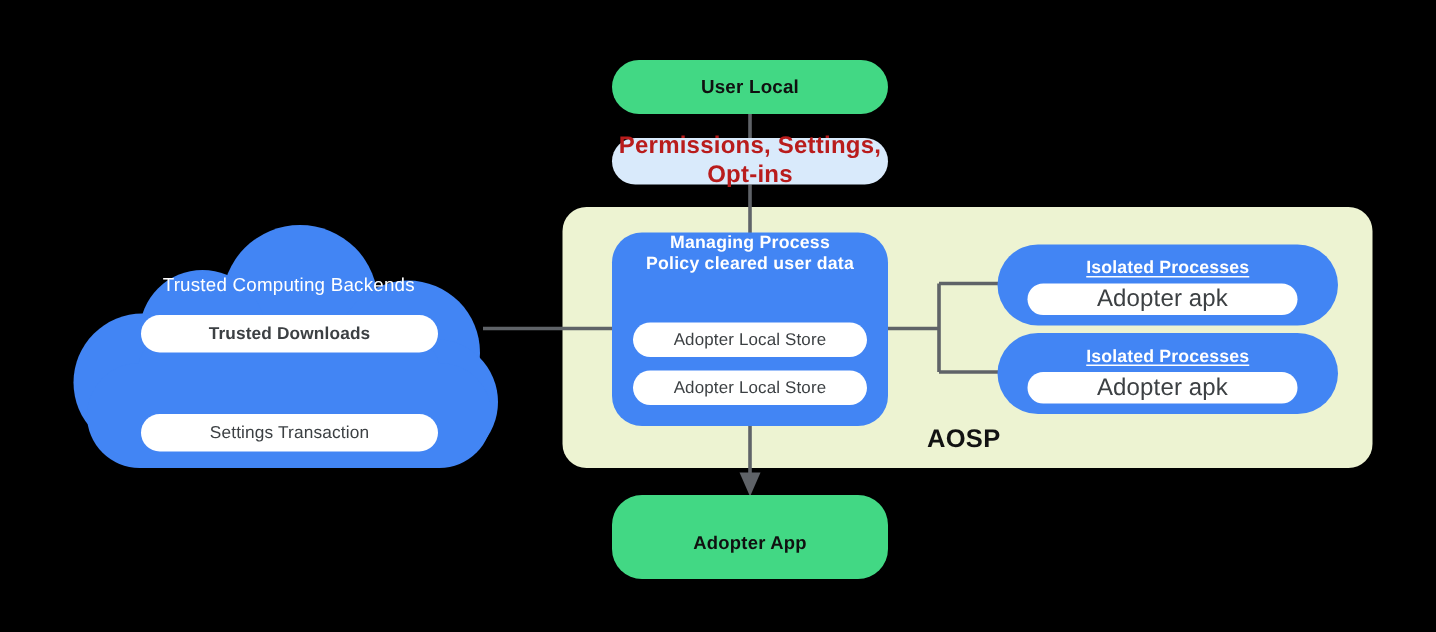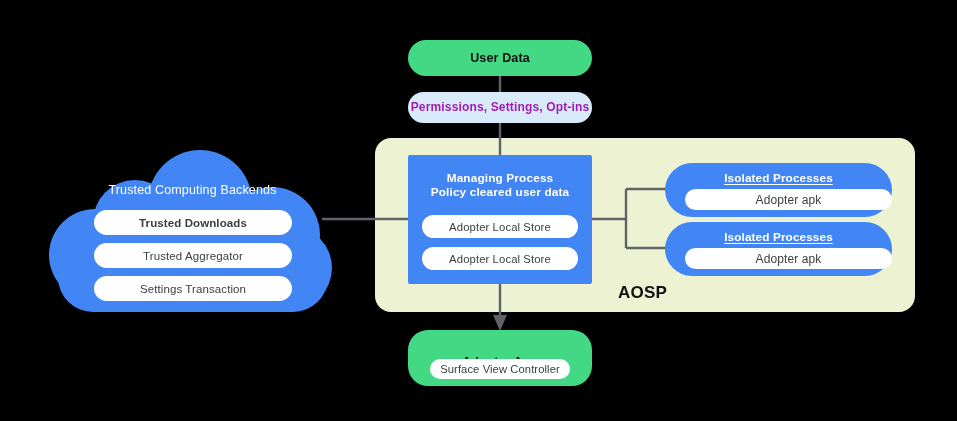--- a/index.html
+++ b/index.html
@@ -258,7 +258,7 @@
   </div>
 
   <div id="user-data-node" class="node">
-    <span class="title">User Data</span>
+    <span class="title">User Local</span>
   </div>
 
   <div id="permissions-node" class="node">

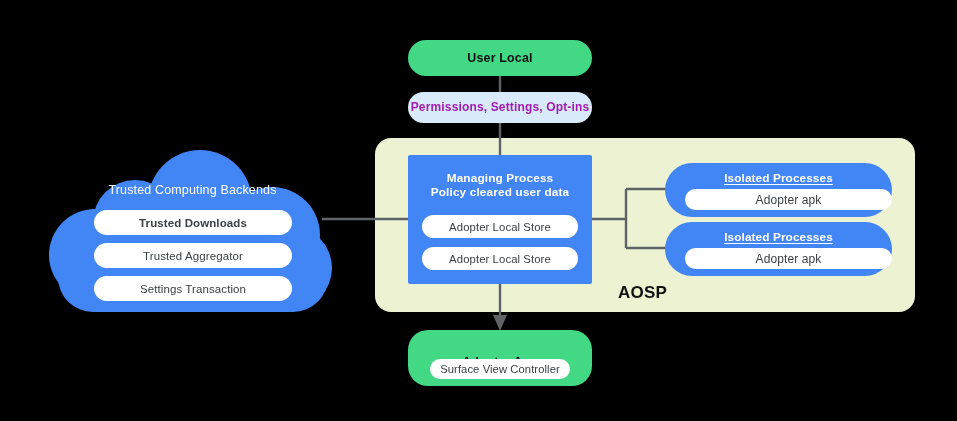--- a/index.html
+++ b/index.html
@@ -122,8 +122,8 @@
     height: 31px;
     border-radius: 16px;
     background: #D9EAFB;
-    color: #a21caf;
-    font-size: 12px;
+    color: #b91c1c;
+    font-size: 16px;
   }
 
   

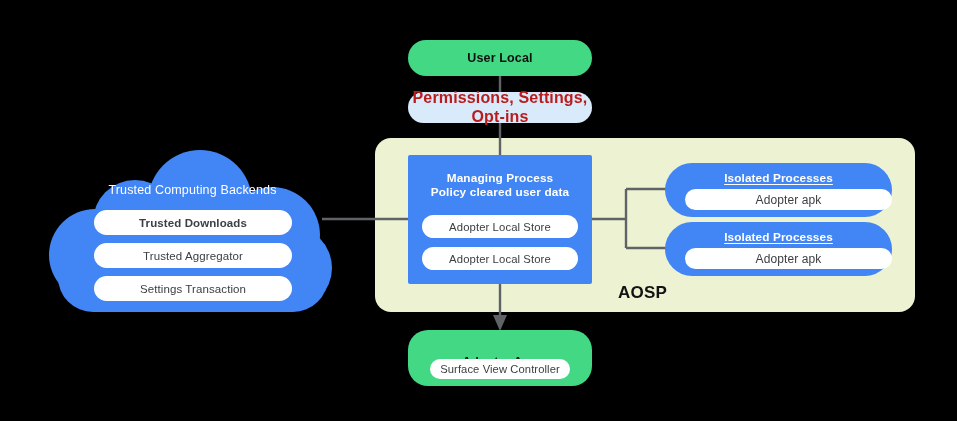--- a/index.html
+++ b/index.html
@@ -132,11 +132,10 @@
     top: 155px;
     width: 184px;
     height: 129px;
-    border-radius: 2px;
+    border-radius: 20px;
     background: #4285F4;
     color: #ffffff;
     justify-content: flex-start;
-    padding-top: 17px;
   }
   #managing-process-node .title { font-size: 11.8px; }
   .mp-pill {

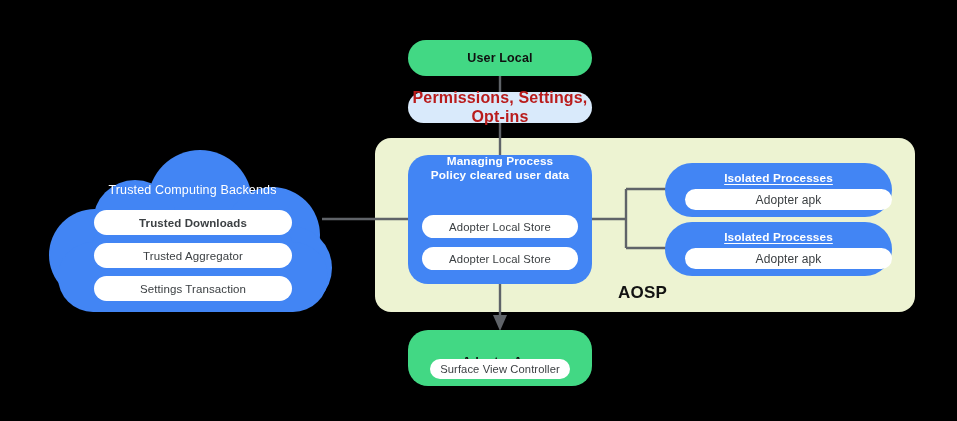--- a/index.html
+++ b/index.html
@@ -175,9 +175,9 @@
   .iso-pill {
     left: 20px;
     top: 26px;
-    width: 207px;
+    width: 180px;
     height: 21px;
-    font-size: 12px;
+    font-size: 16px;
   }
 
   

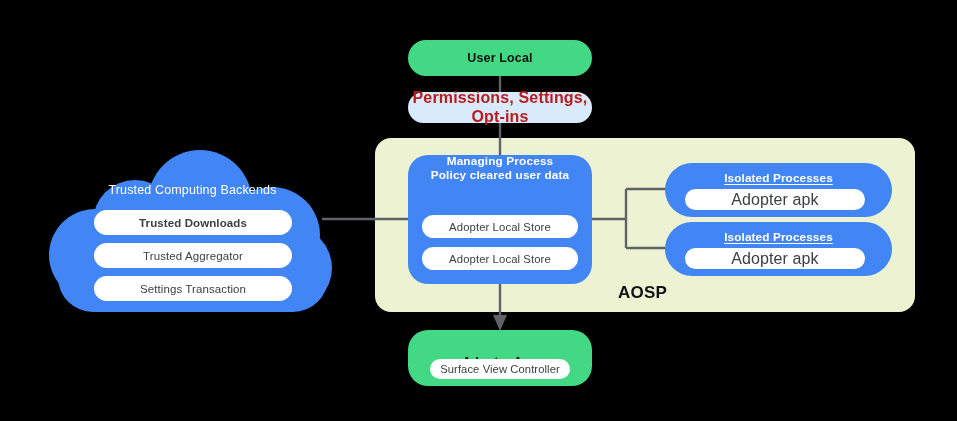--- a/index.html
+++ b/index.html
@@ -252,7 +252,6 @@
     </svg>
     <div id="cloud-title" class="title">Trusted Computing Backends</div>
     <div id="cloud-pill-0" class="pill cloud-pill">Trusted Downloads</div>
-    <div id="cloud-pill-1" class="pill cloud-pill">Trusted Aggregator</div>
     <div id="cloud-pill-2" class="pill cloud-pill">Settings Transaction</div>
   </div>
 

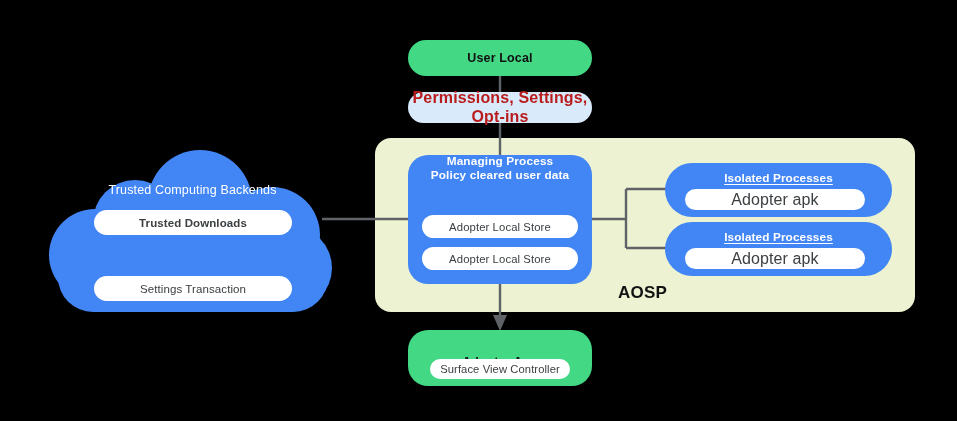--- a/index.html
+++ b/index.html
@@ -281,7 +281,6 @@
 
   <div id="adopter-app-node" class="node">
     <span class="title">Adopter App</span>
-    <div id="adopter-app-pill" class="pill">Surface View Controller</div>
   </div>
 
 </div>

